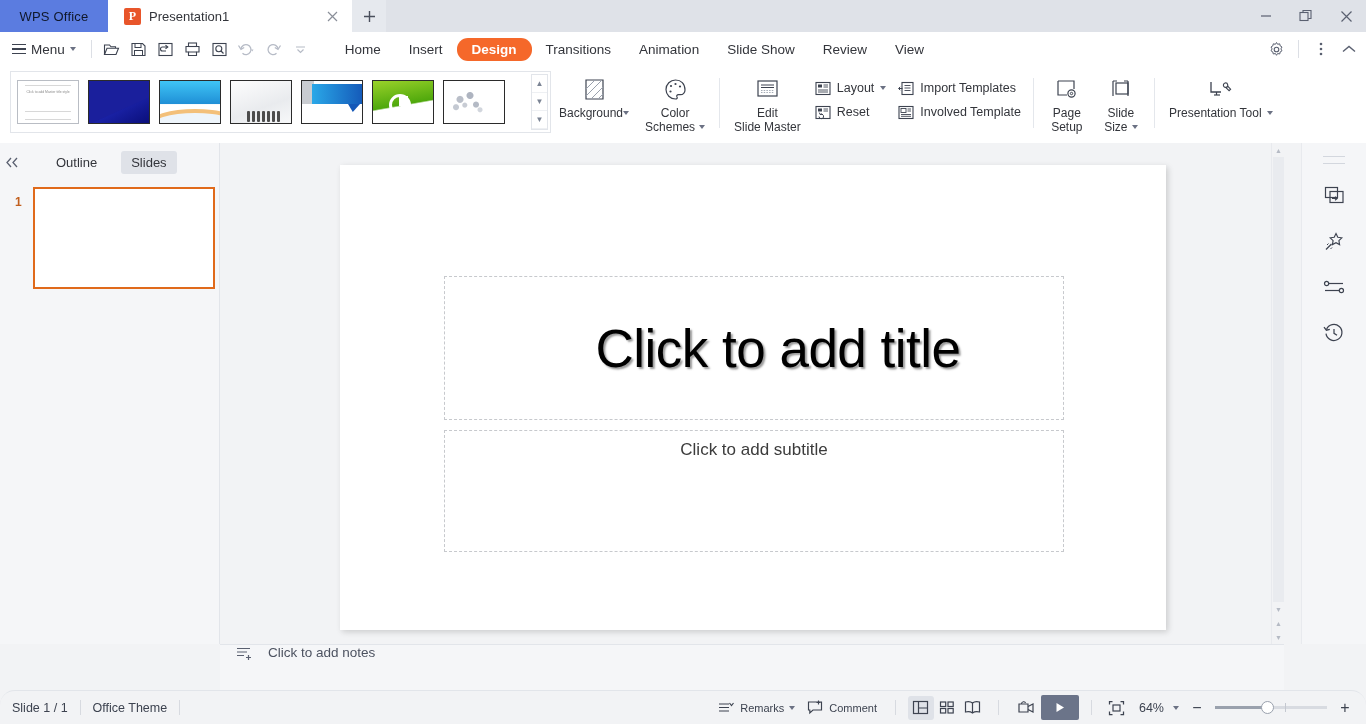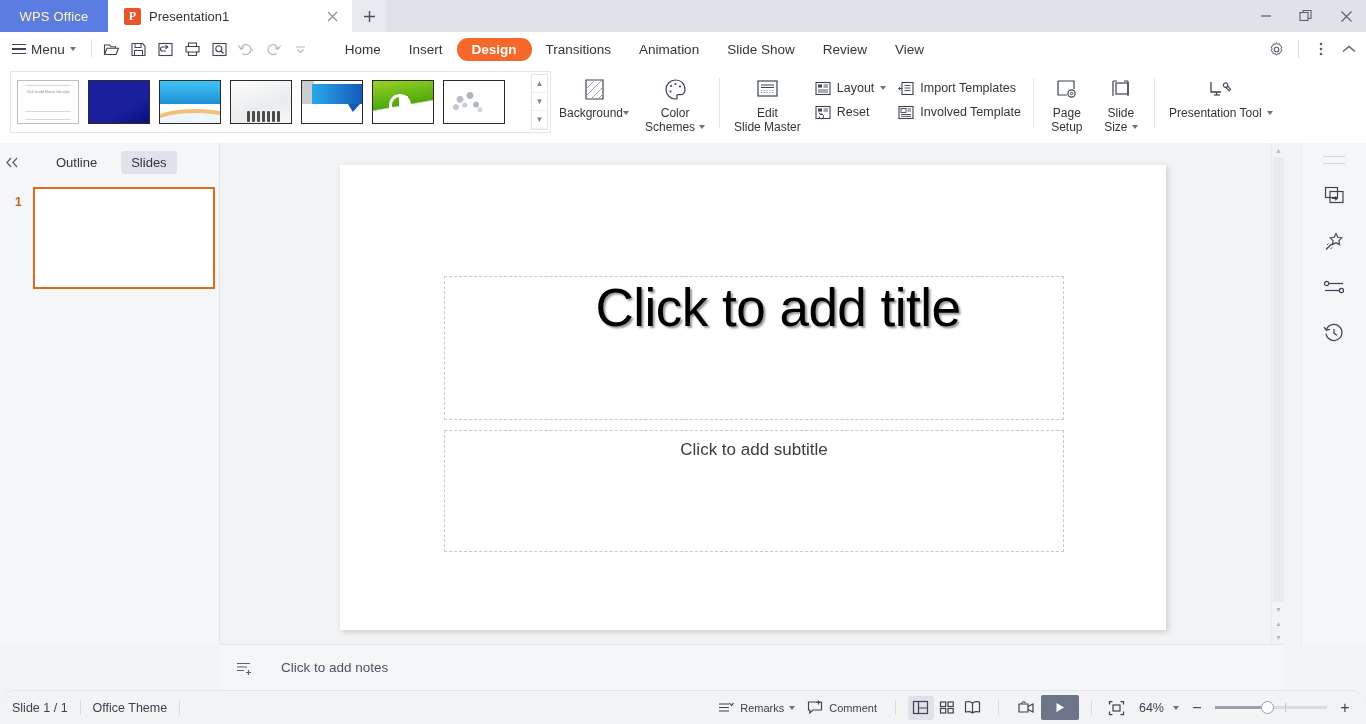--- a/index.html
+++ b/index.html
@@ -19,7 +19,7 @@
     display: flex; align-items: flex-end;
   }
   .wps-tab {
-    width: 108px; height: 32px; background: #5b7ce0; color: #fef9c3;
+    width: 108px; height: 32px; background: #5b7ce0; color: #0f172a;
     font-size: 13px; display: flex; align-items: center; justify-content: center;
     letter-spacing: .2px;
   }

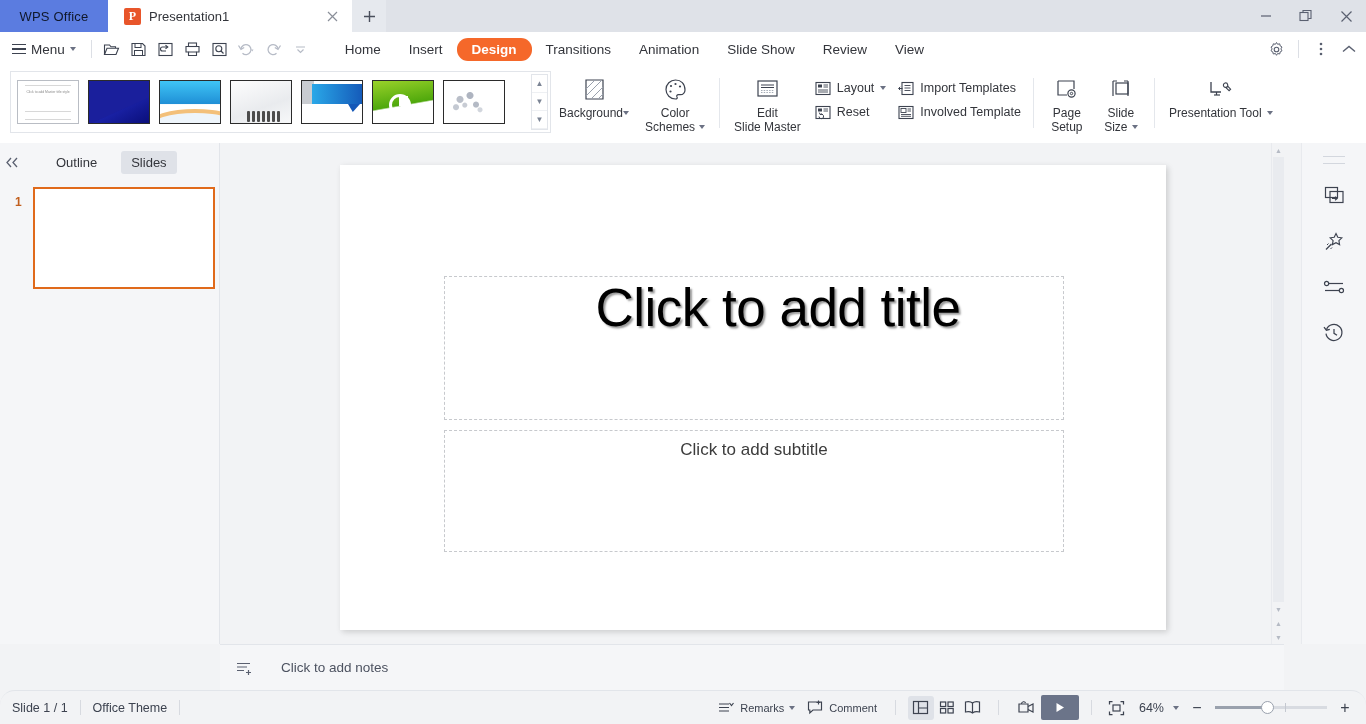--- a/index.html
+++ b/index.html
@@ -213,7 +213,7 @@
   }
   .ph-title {
     left: 104px; top: 111px; width: 620px; height: 144px;
-    display: flex; align-items: flex-start; justify-content: center; padding-left: 48px;
+    display: flex; align-items: center; justify-content: center; padding-left: 48px;
   }
   .ph-title span {
     font-size: 53px; color: #000; letter-spacing: -.5px;

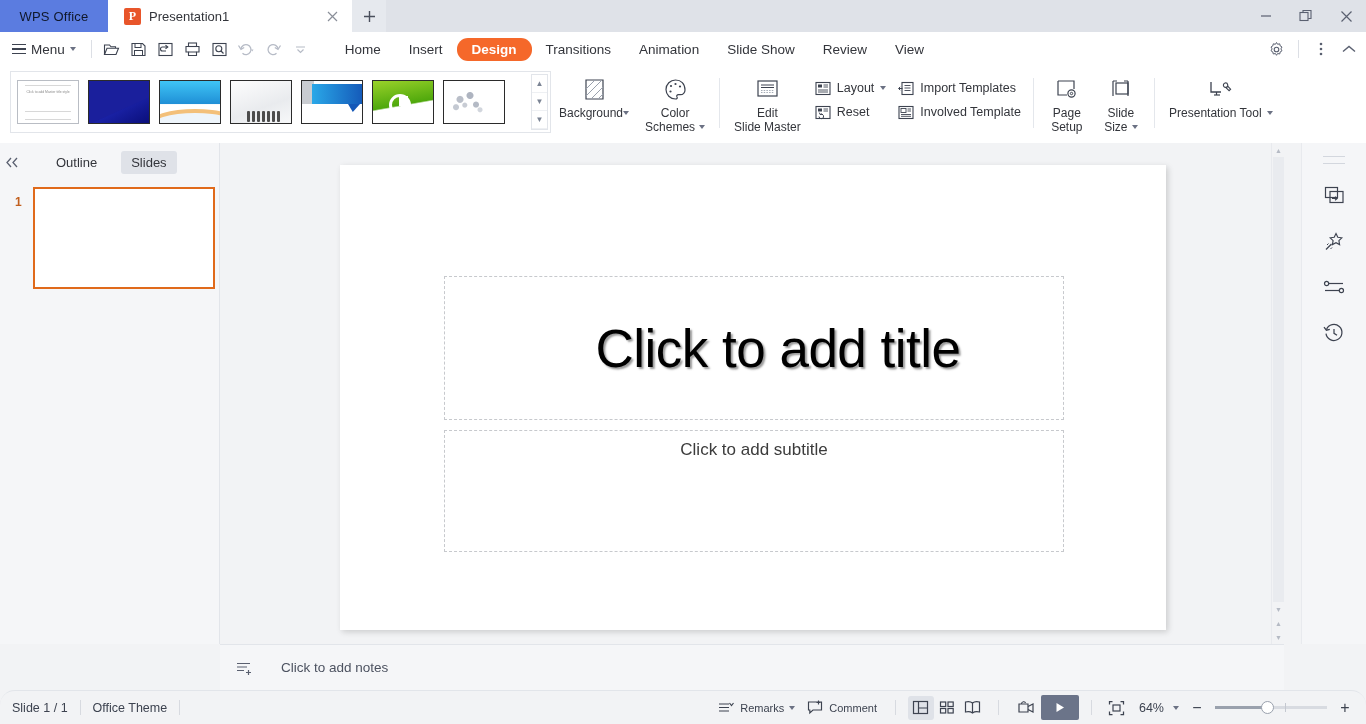--- a/index.html
+++ b/index.html
@@ -252,7 +252,7 @@
   .notesbar {
     position: absolute; top: 644px; left: 220px; width: 1064px; height: 46px;
     background: #f5f6f8; border-top: 1px solid #e2e5ea;
-    display: flex; align-items: center; padding-left: 16px; gap: 27px;
+    display: flex; align-items: flex-start; padding-left: 16px; gap: 14px;
   }
   .notes-text { font-size: 13.5px; color: #4c5260; }
 

